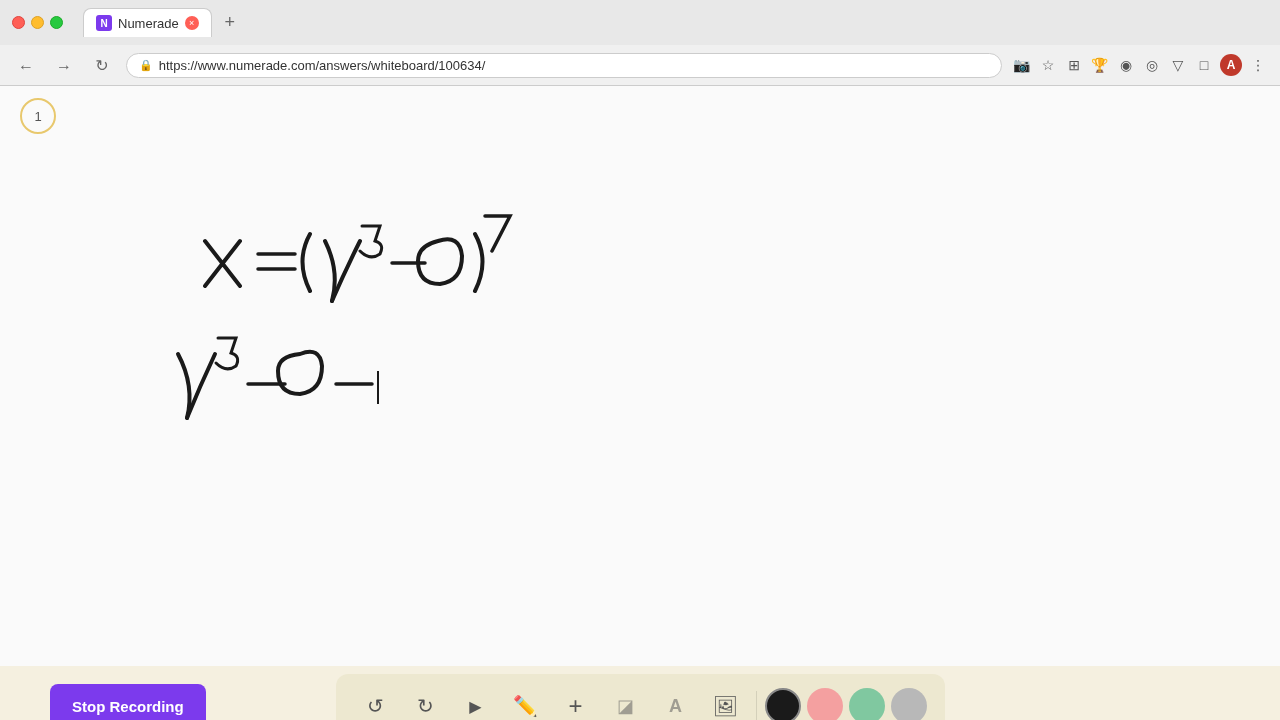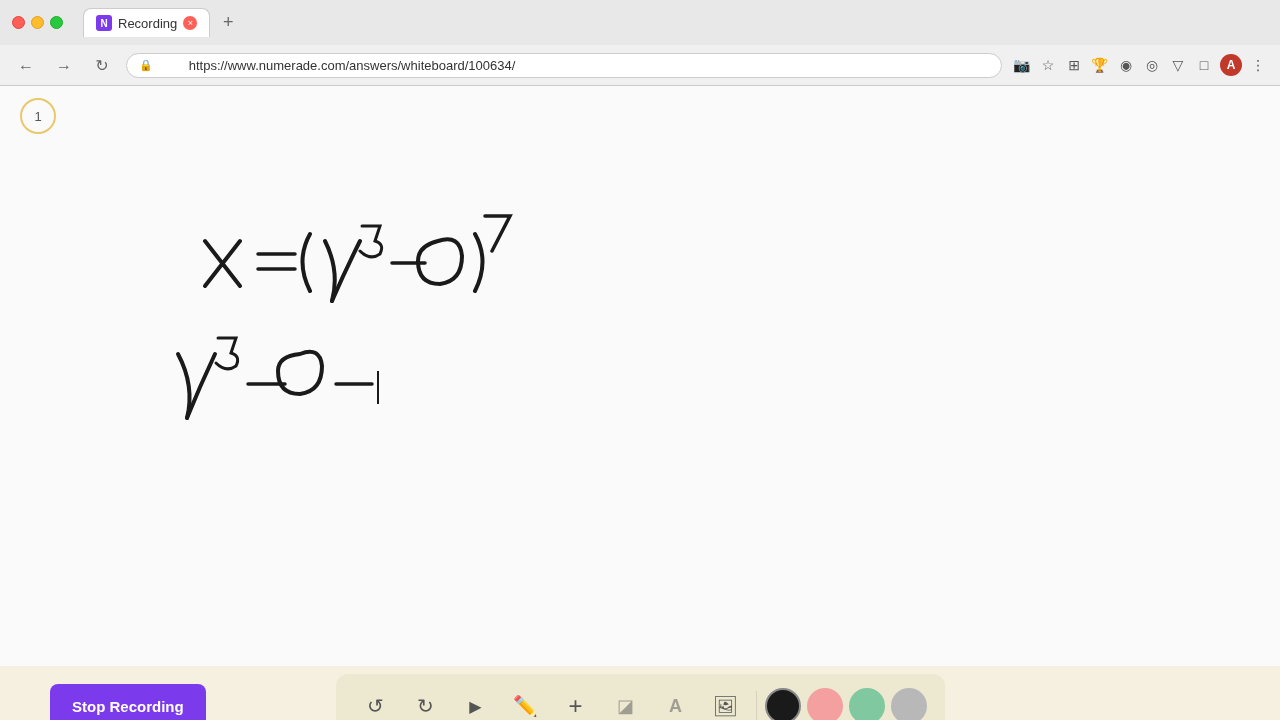--- a/index.html
+++ b/index.html
@@ -229,7 +229,7 @@
         <div class="tab-icon">
           <span style="color:white;font-size:10px;font-weight:bold;">N</span>
         </div>
-        <span>Recording</span>
+        <span>Numerade</span>
         <div class="tab-close">×</div>
       </div>
       <div class="new-tab">+</div>

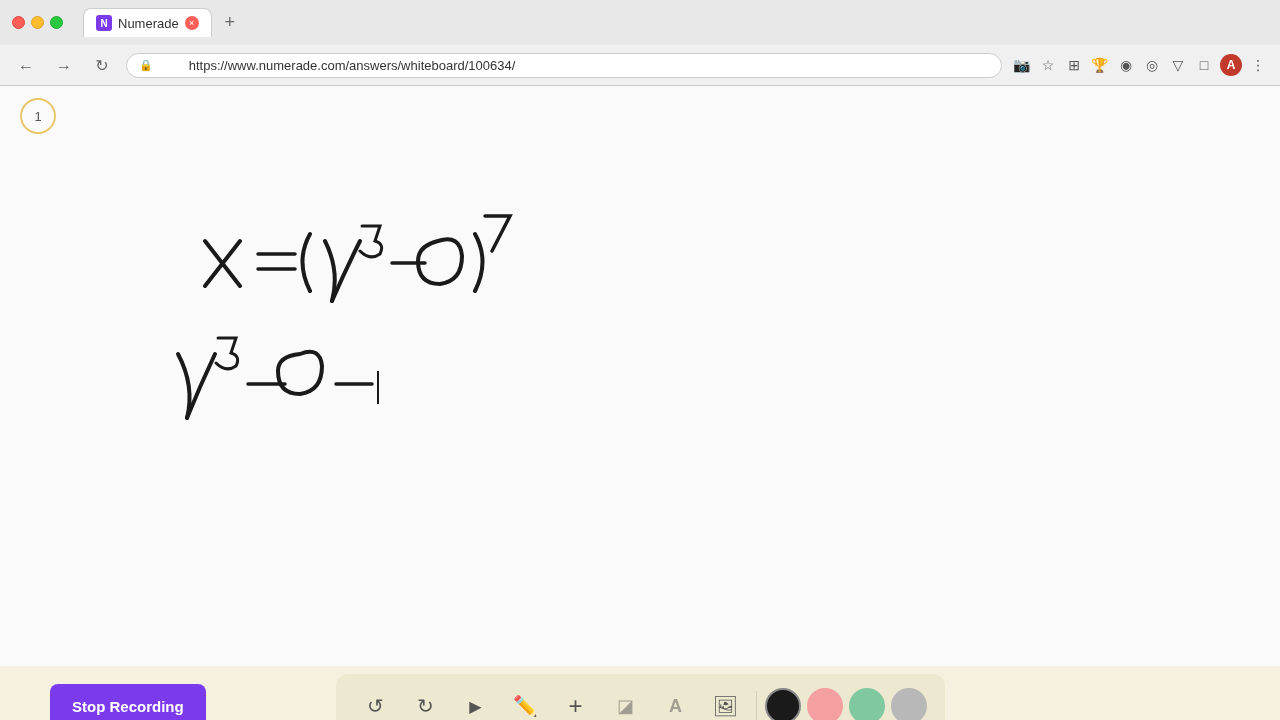--- a/index.html
+++ b/index.html
@@ -99,7 +99,7 @@
       gap: 6px;
     }
     .lock-icon { font-size: 11px; color: #666; }
-    .url-text { font-size: 13px; color: #333; flex: 1; margin-left: 30px; }
+    .url-text { font-size: 13px; color: #333; flex: 1; }
     .browser-tools {
       display: flex;
       align-items: center;

